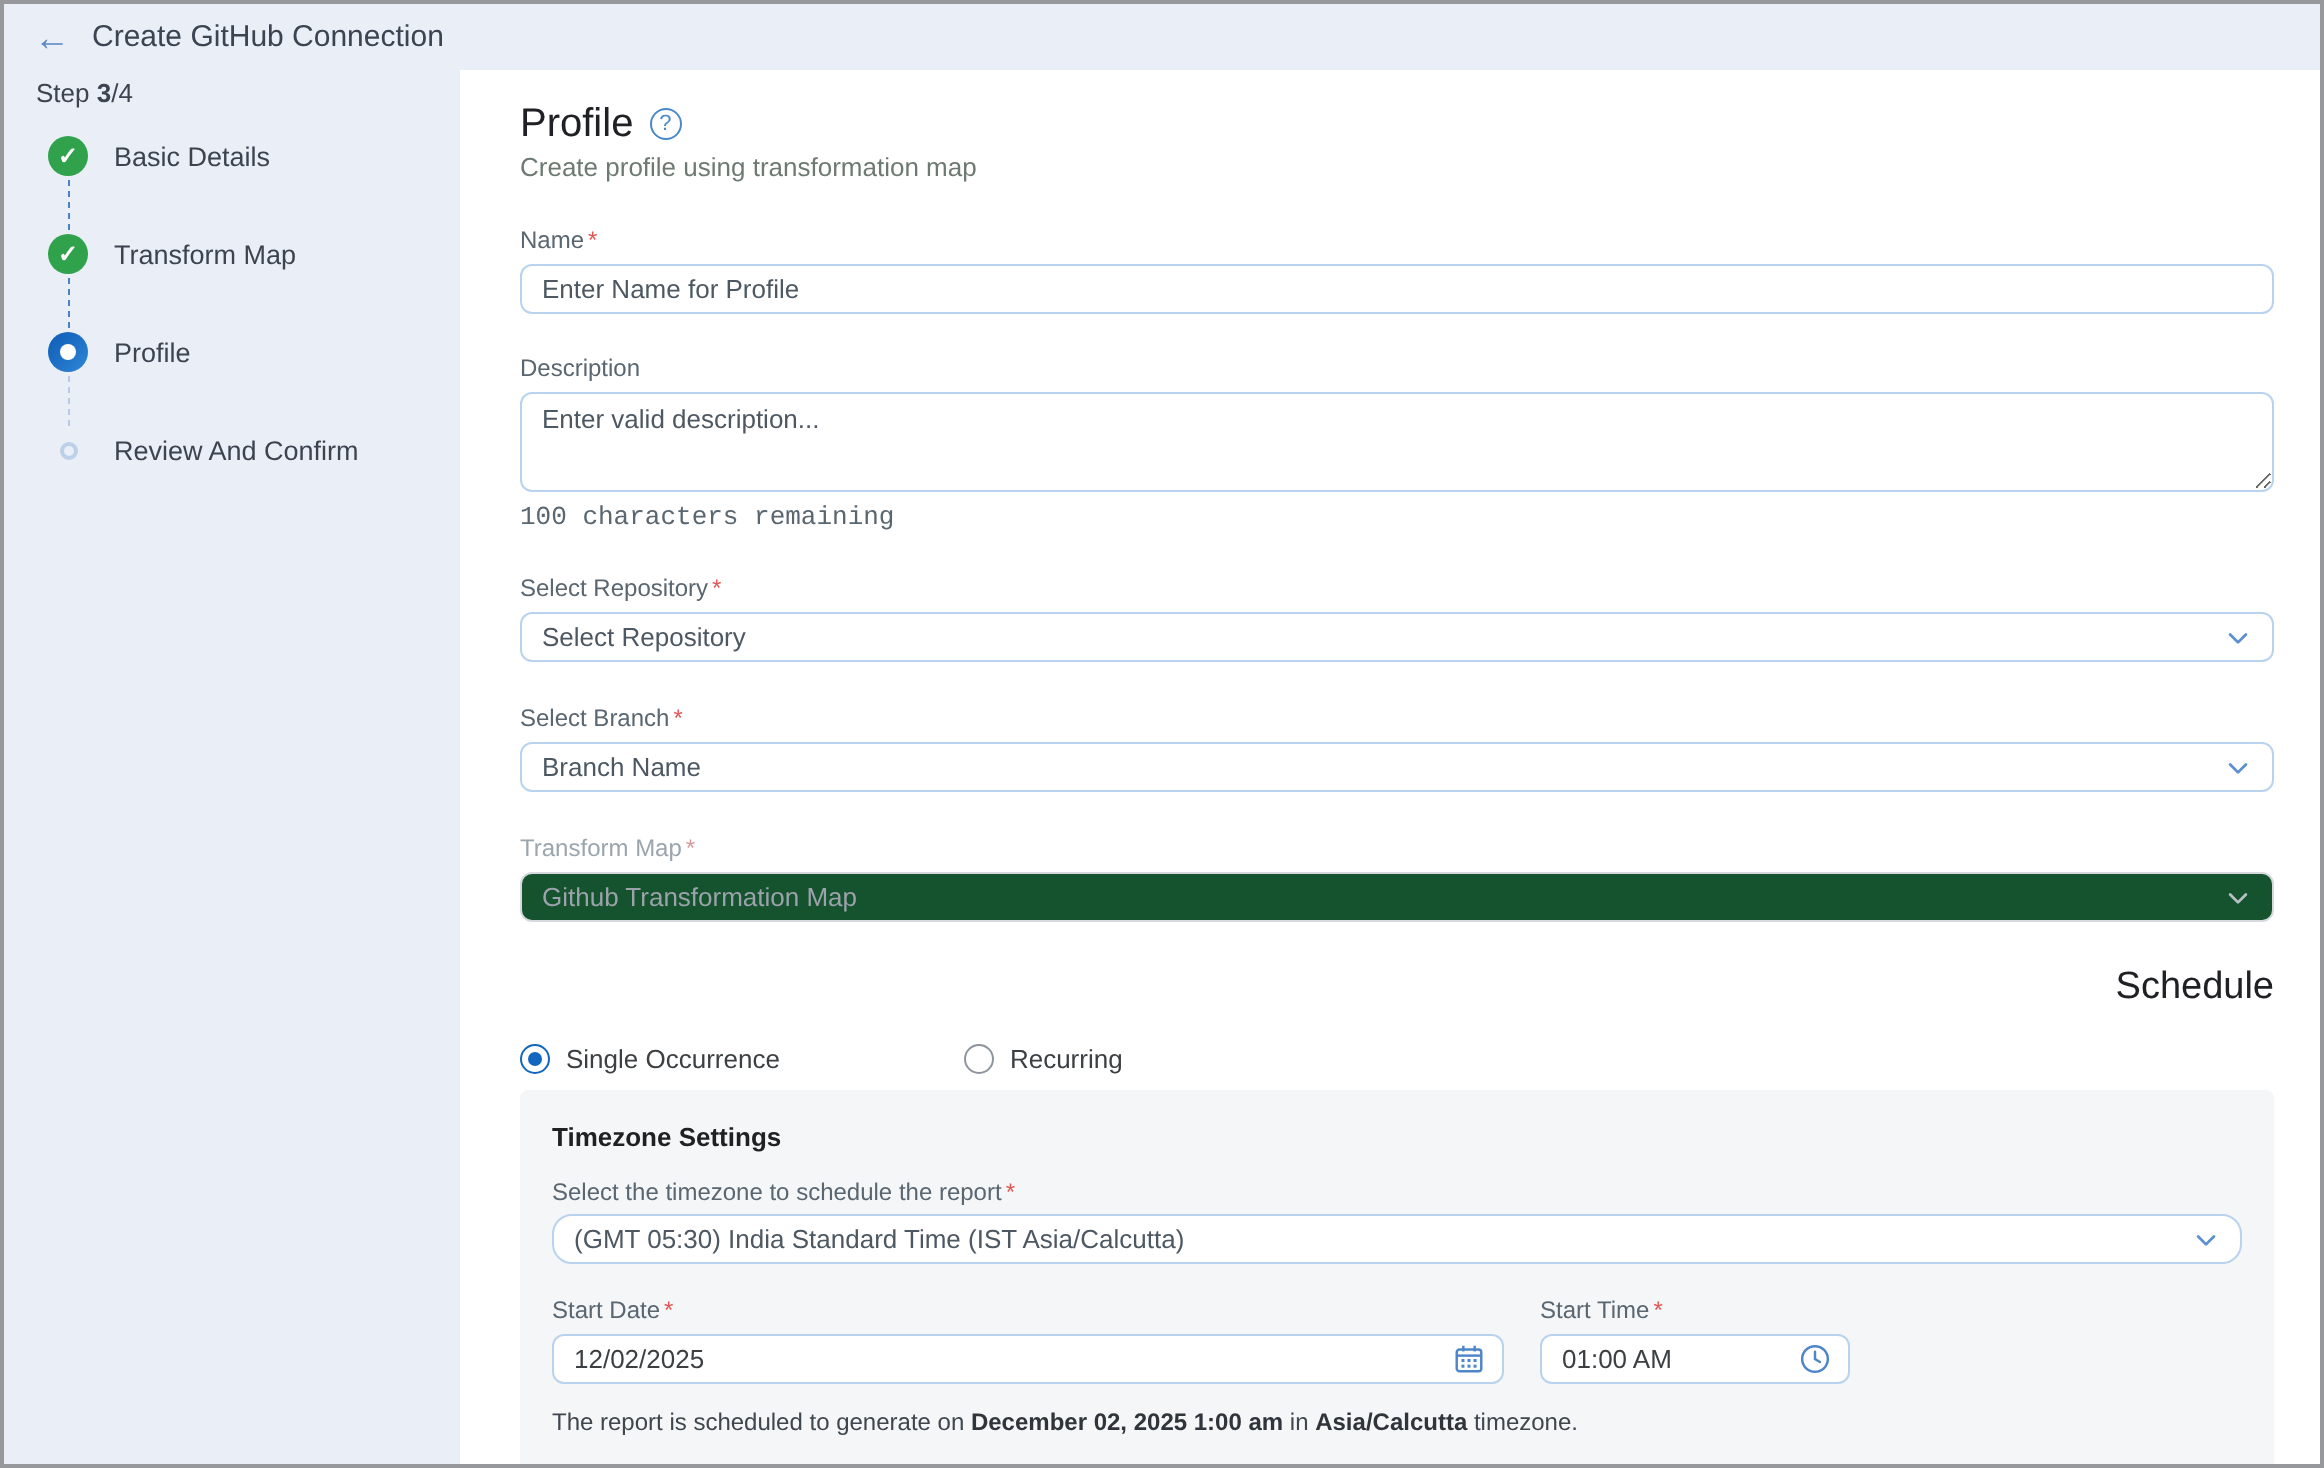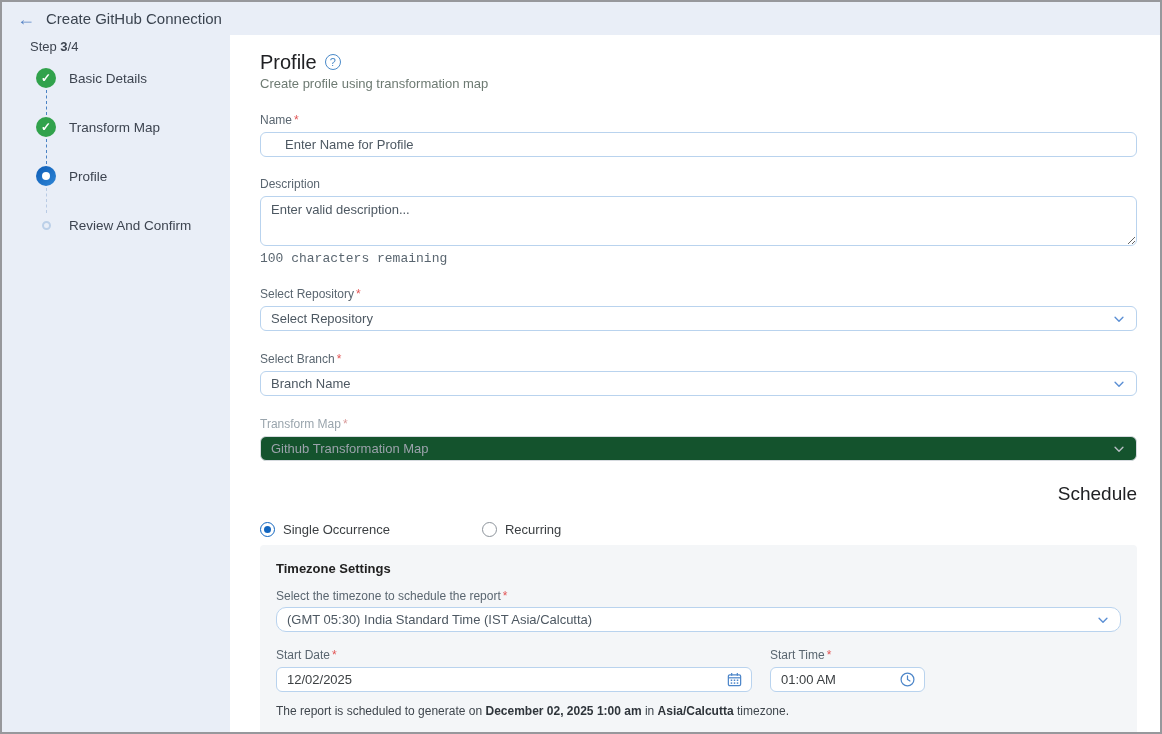--- a/index.html
+++ b/index.html
@@ -29,7 +29,7 @@
   
   .sidebar {
     position: absolute; left: 0; top: 33px; bottom: 0; width: 228px;
-    padding: 4px 0 0 28px;
+    padding: 4px 0 0 16px;
   }
   .step-count { font-size: 13px; color: #3d4450; }
   .step-count b { font-weight: 700; }

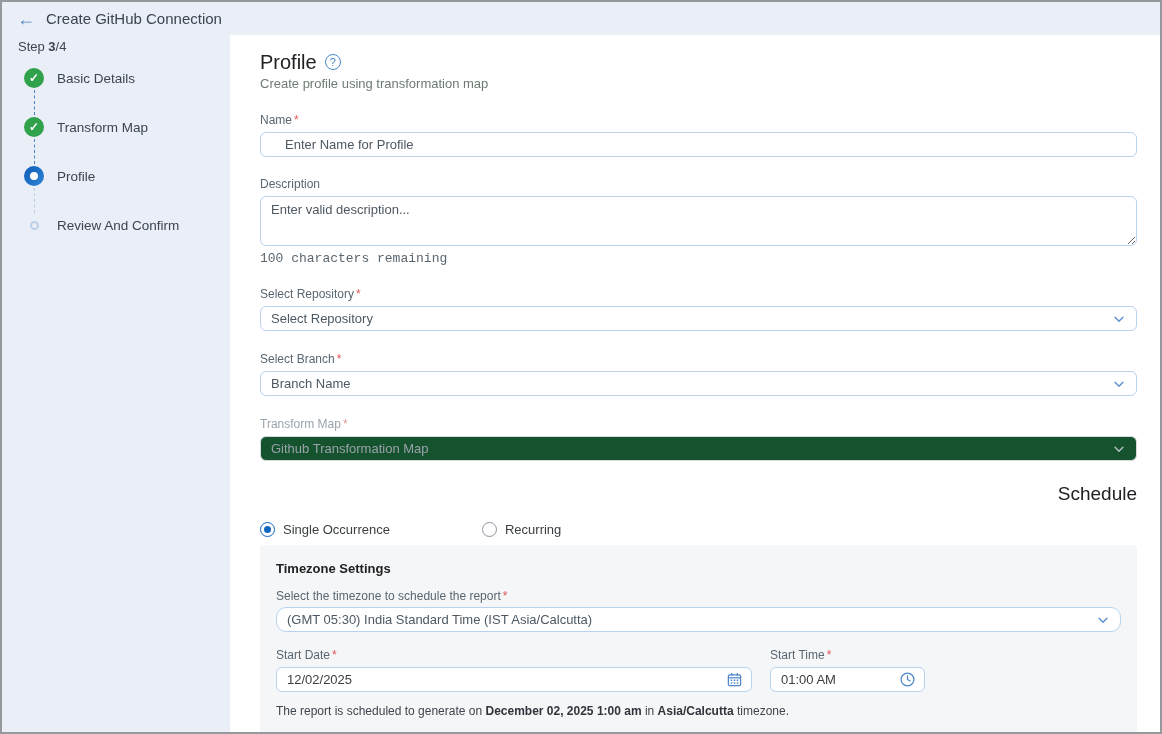--- a/index.html
+++ b/index.html
@@ -88,7 +88,7 @@
     background: #fff; font-family: "Liberation Sans", sans-serif;
   }
   .text-input {
-    margin-top: 4px; height: 25px; padding: 0 24px;
+    margin-top: 4px; height: 25px; padding: 0 10px;
     font-size: 13px; color: #4d5862; outline: none; display: block;
   }
   .text-input::placeholder { color: #4d5862; opacity: 1; }

